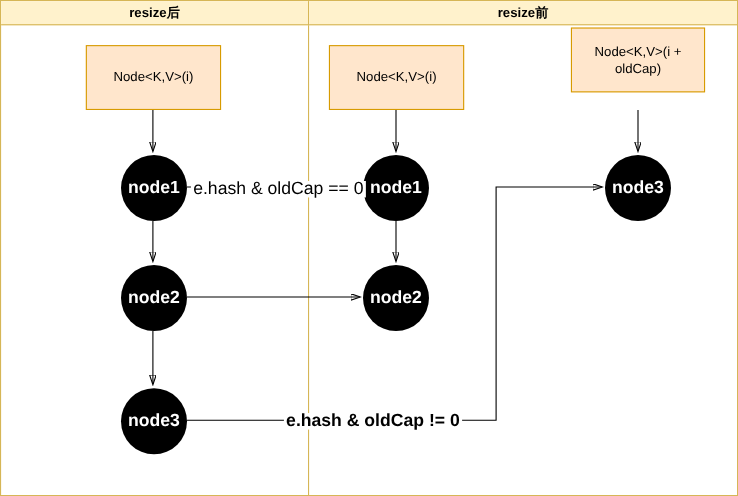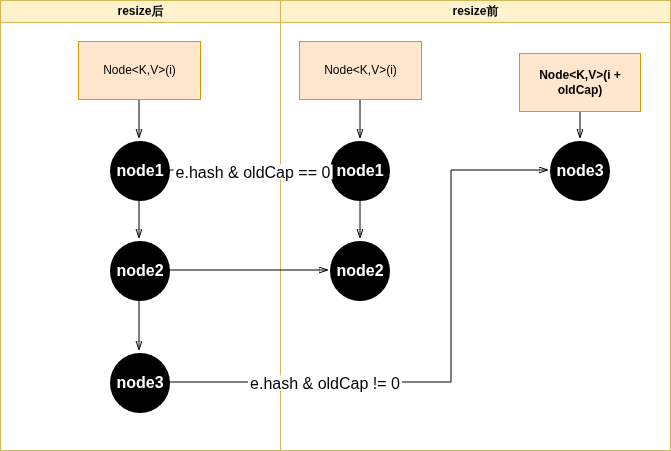--- a/index.html
+++ b/index.html
@@ -69,7 +69,7 @@
   }
   .entry-box.b1 { left: 77px;  top: 40px; width: 123px; height: 59px; }
   .entry-box.b2 { left: 298px; top: 40px; width: 123px; height: 59px; }
-  .entry-box.b3 { left: 518px; top: 52px; width: 122px; height: 59px; font-weight: bold; }
+  .entry-box.b3 { left: 518px; top: 24px; width: 122px; height: 59px; }
 
   
   .node-circle {

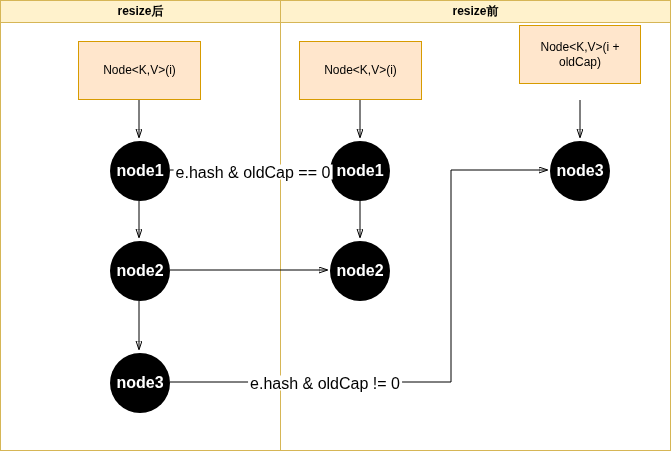--- a/index.html
+++ b/index.html
@@ -116,7 +116,7 @@
     line-height: 15px;
   }
   .el-low  { left: 252px; top: 171px; }
-  .el-high { left: 324px; top: 382px; }
+  .el-high { left: 338px; top: 382px; font-weight: bold; }
 </style>
 </head>
 <body>

